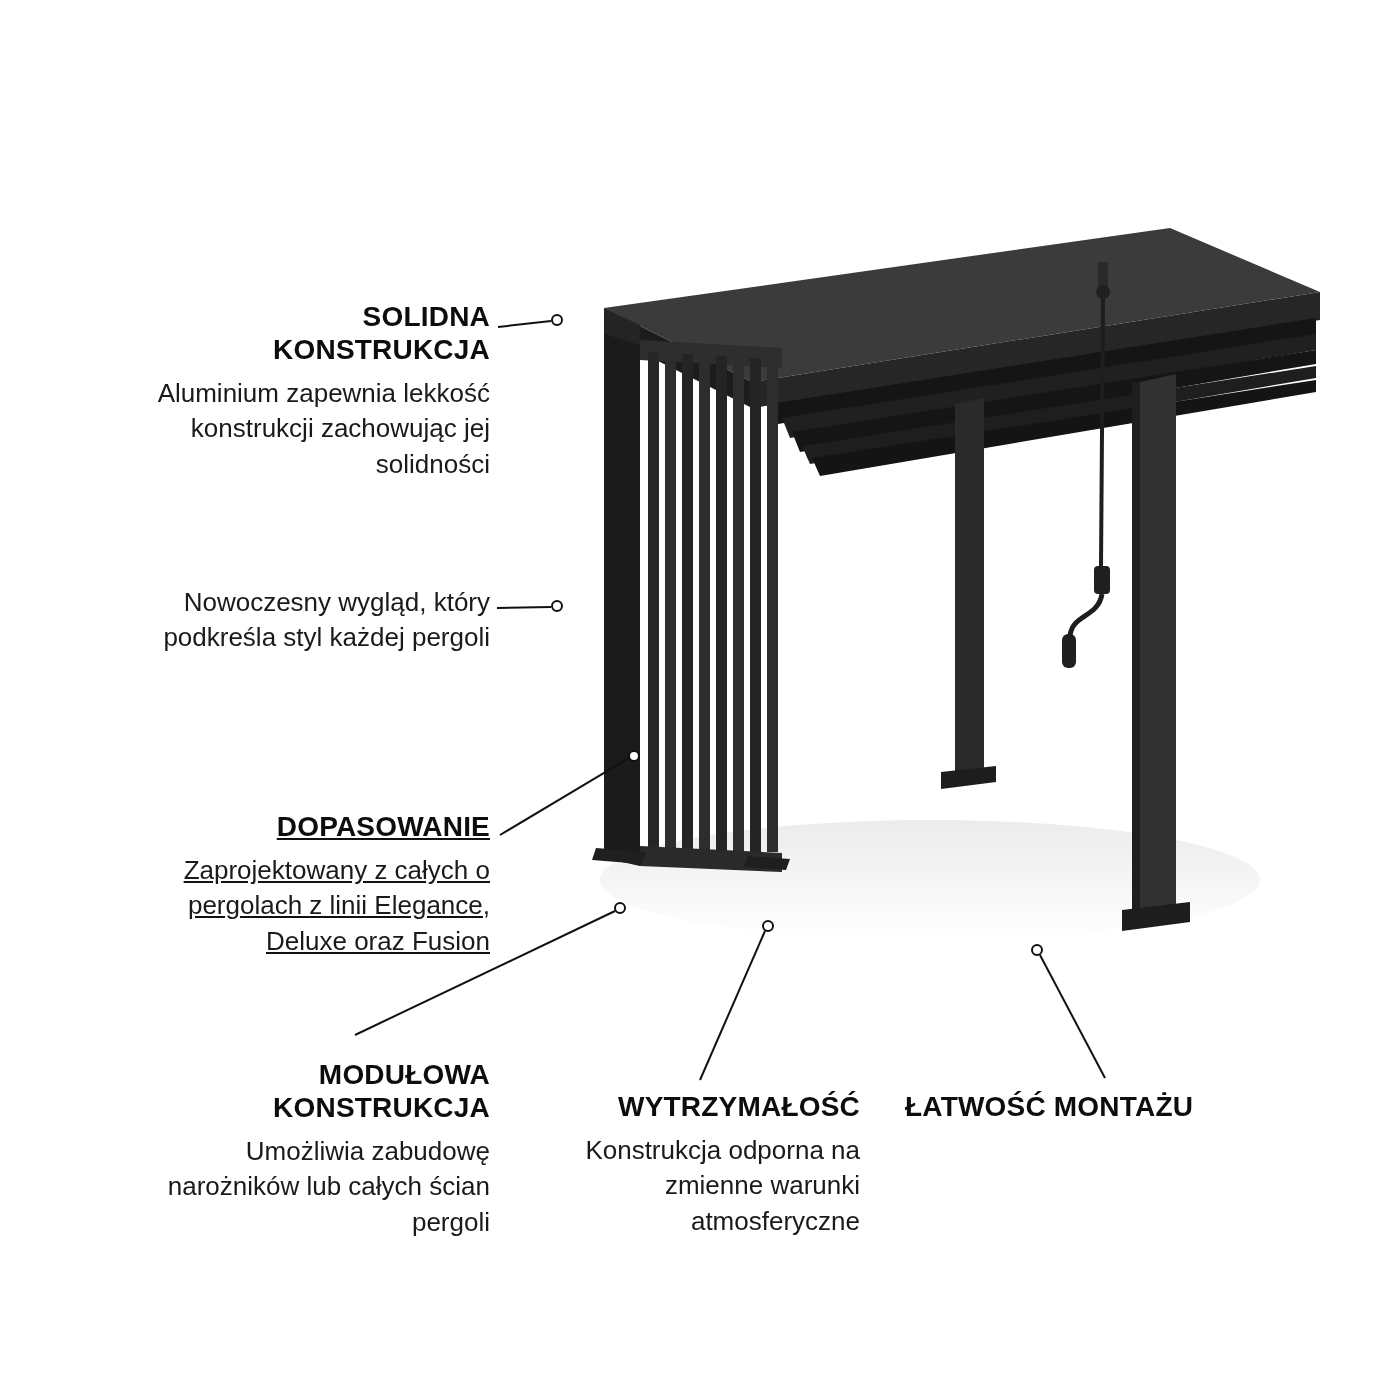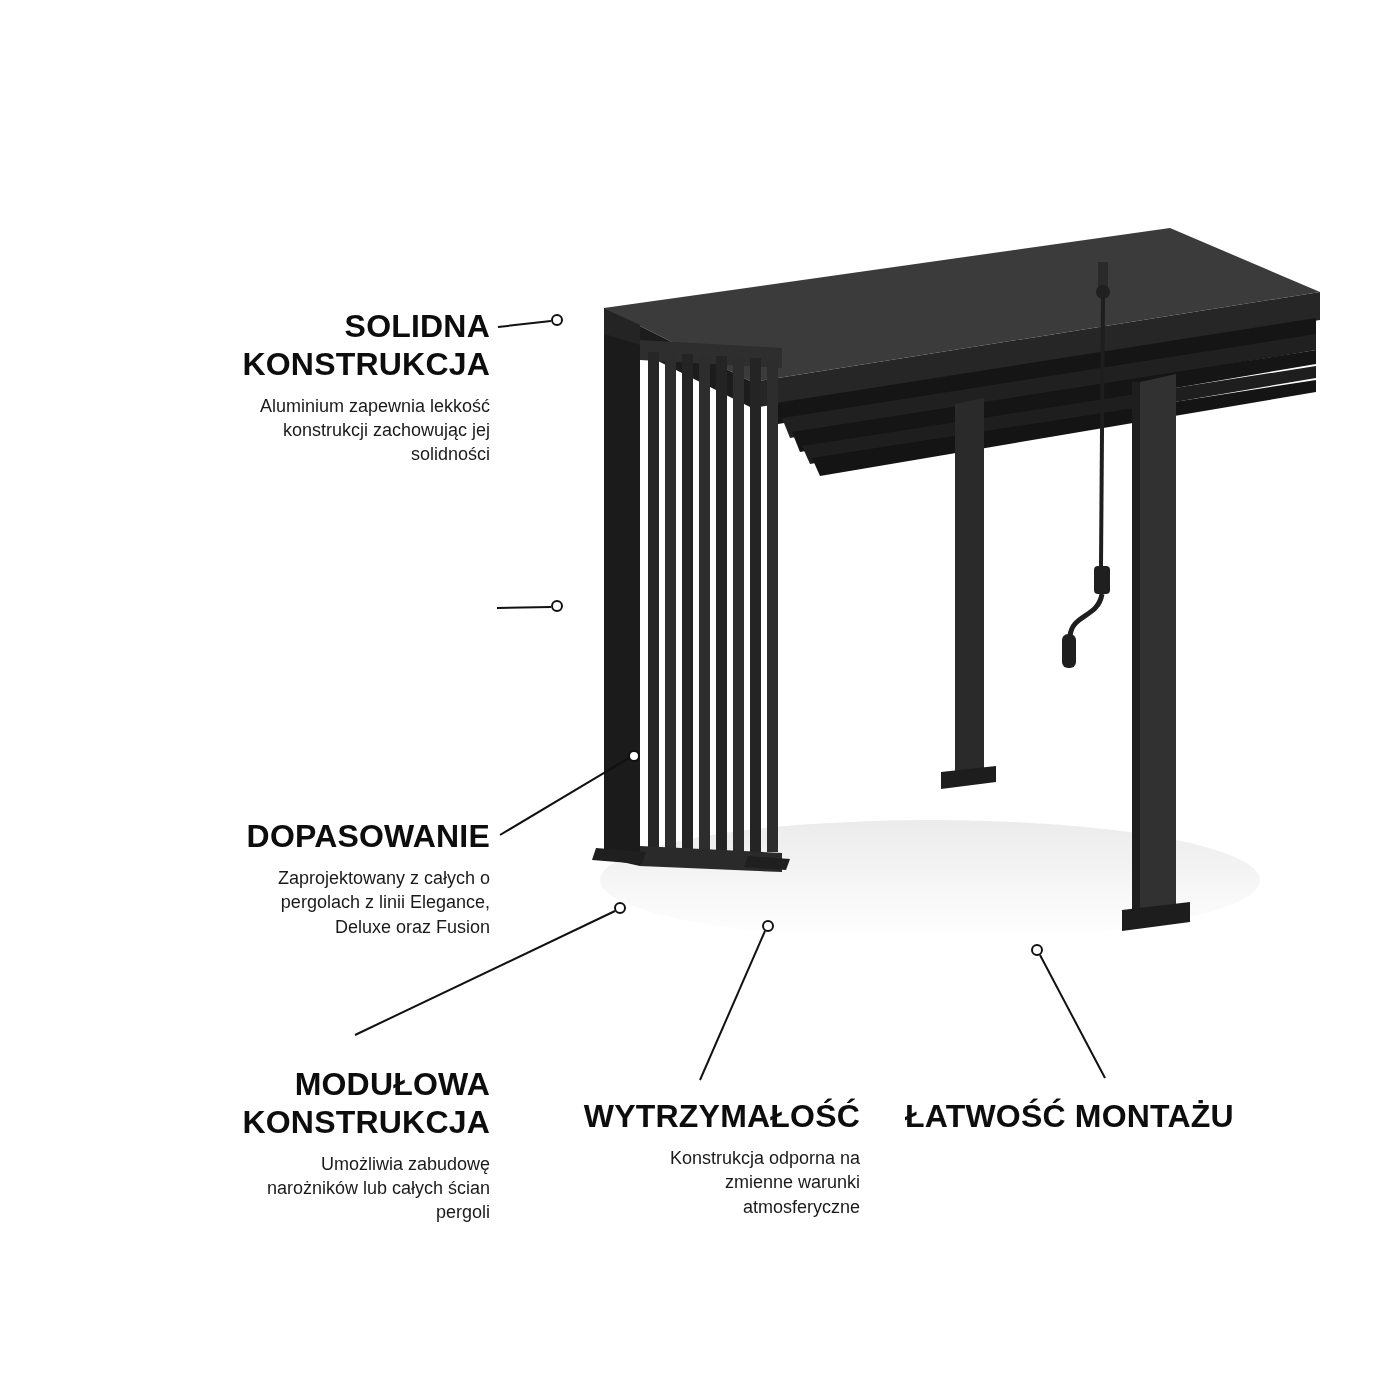--- a/index.html
+++ b/index.html
@@ -43,11 +43,11 @@
   }
   .feature .f-title {
     font-weight: 700;
-    font-size: 32px;
+    font-size: 28px;
     line-height: 1.18;
     letter-spacing: 0.2px;
     color: #0d0d0d;
-    margin: 8px 0 10px 0;
+    margin: 0 0 10px 0;
     white-space: pre-line;
   }
   .feature .f-desc {

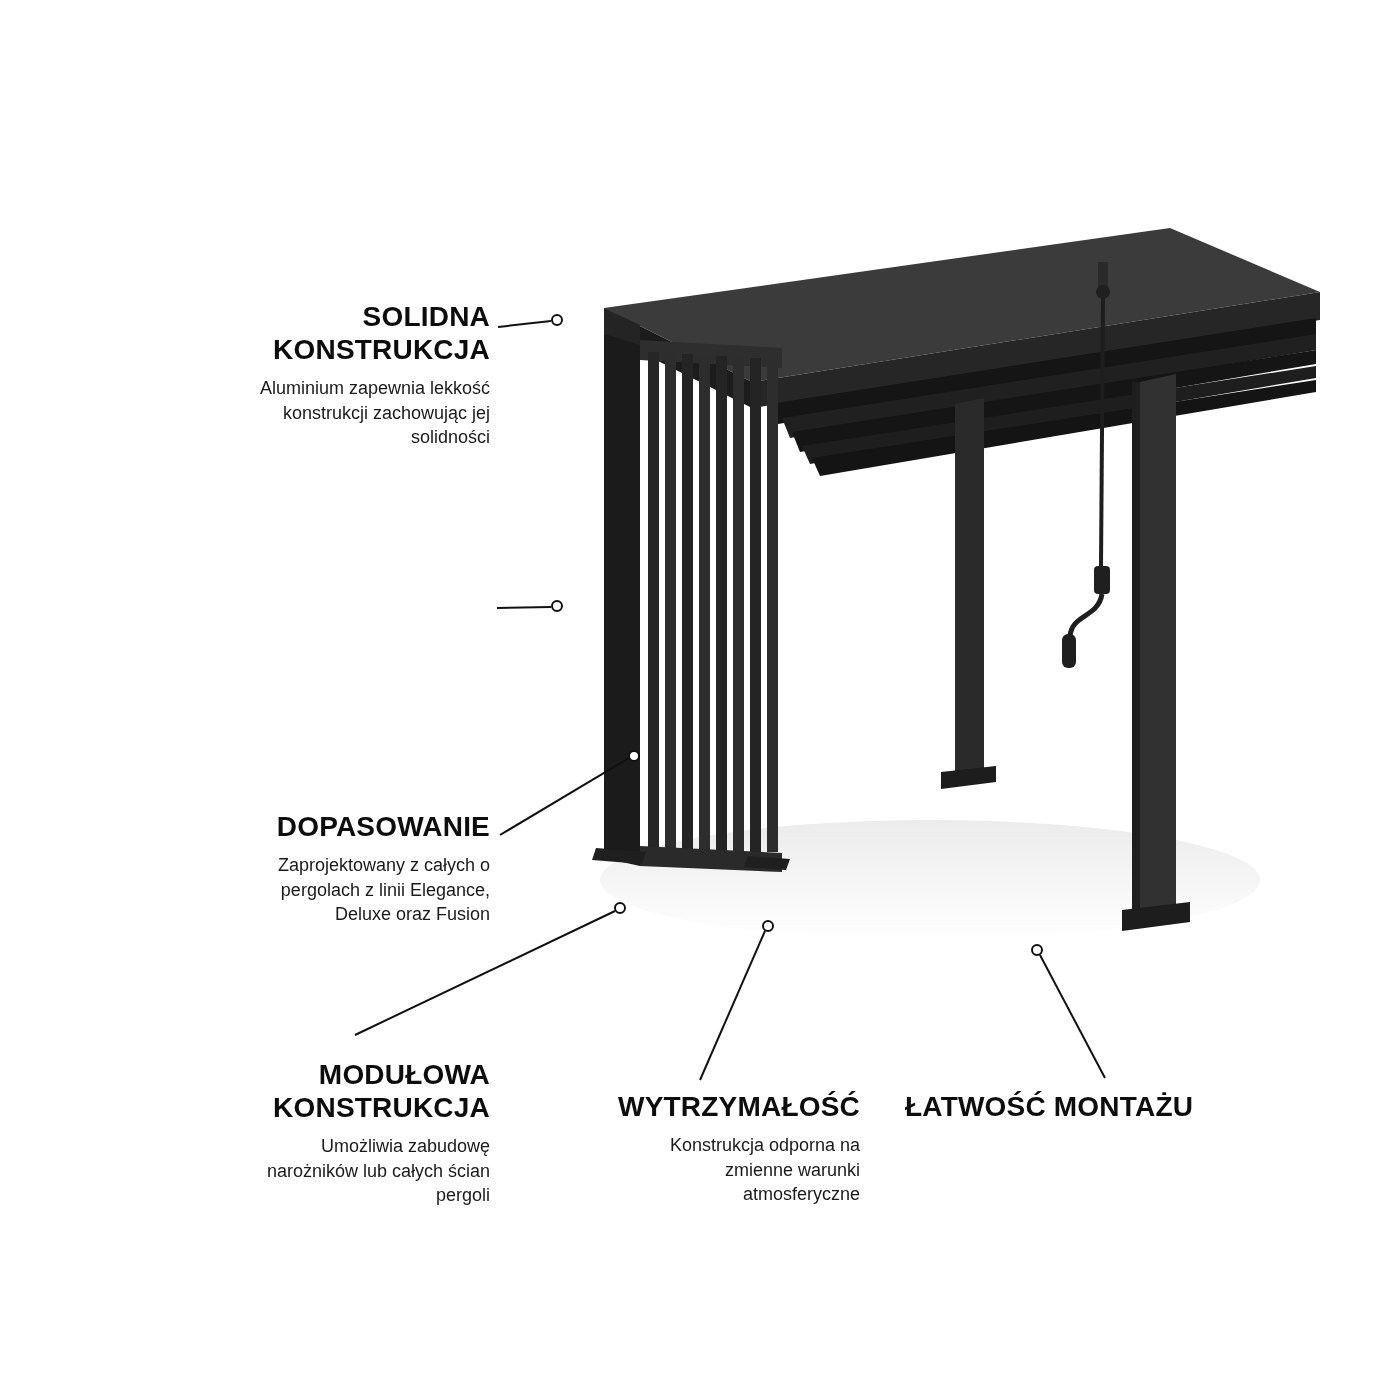--- a/index.html
+++ b/index.html
@@ -52,7 +52,7 @@
   }
   .feature .f-desc {
     font-weight: 400;
-    font-size: 18px;
+    font-size: 26px;
     line-height: 1.36;
     color: #1a1a1a;
     margin: 0;

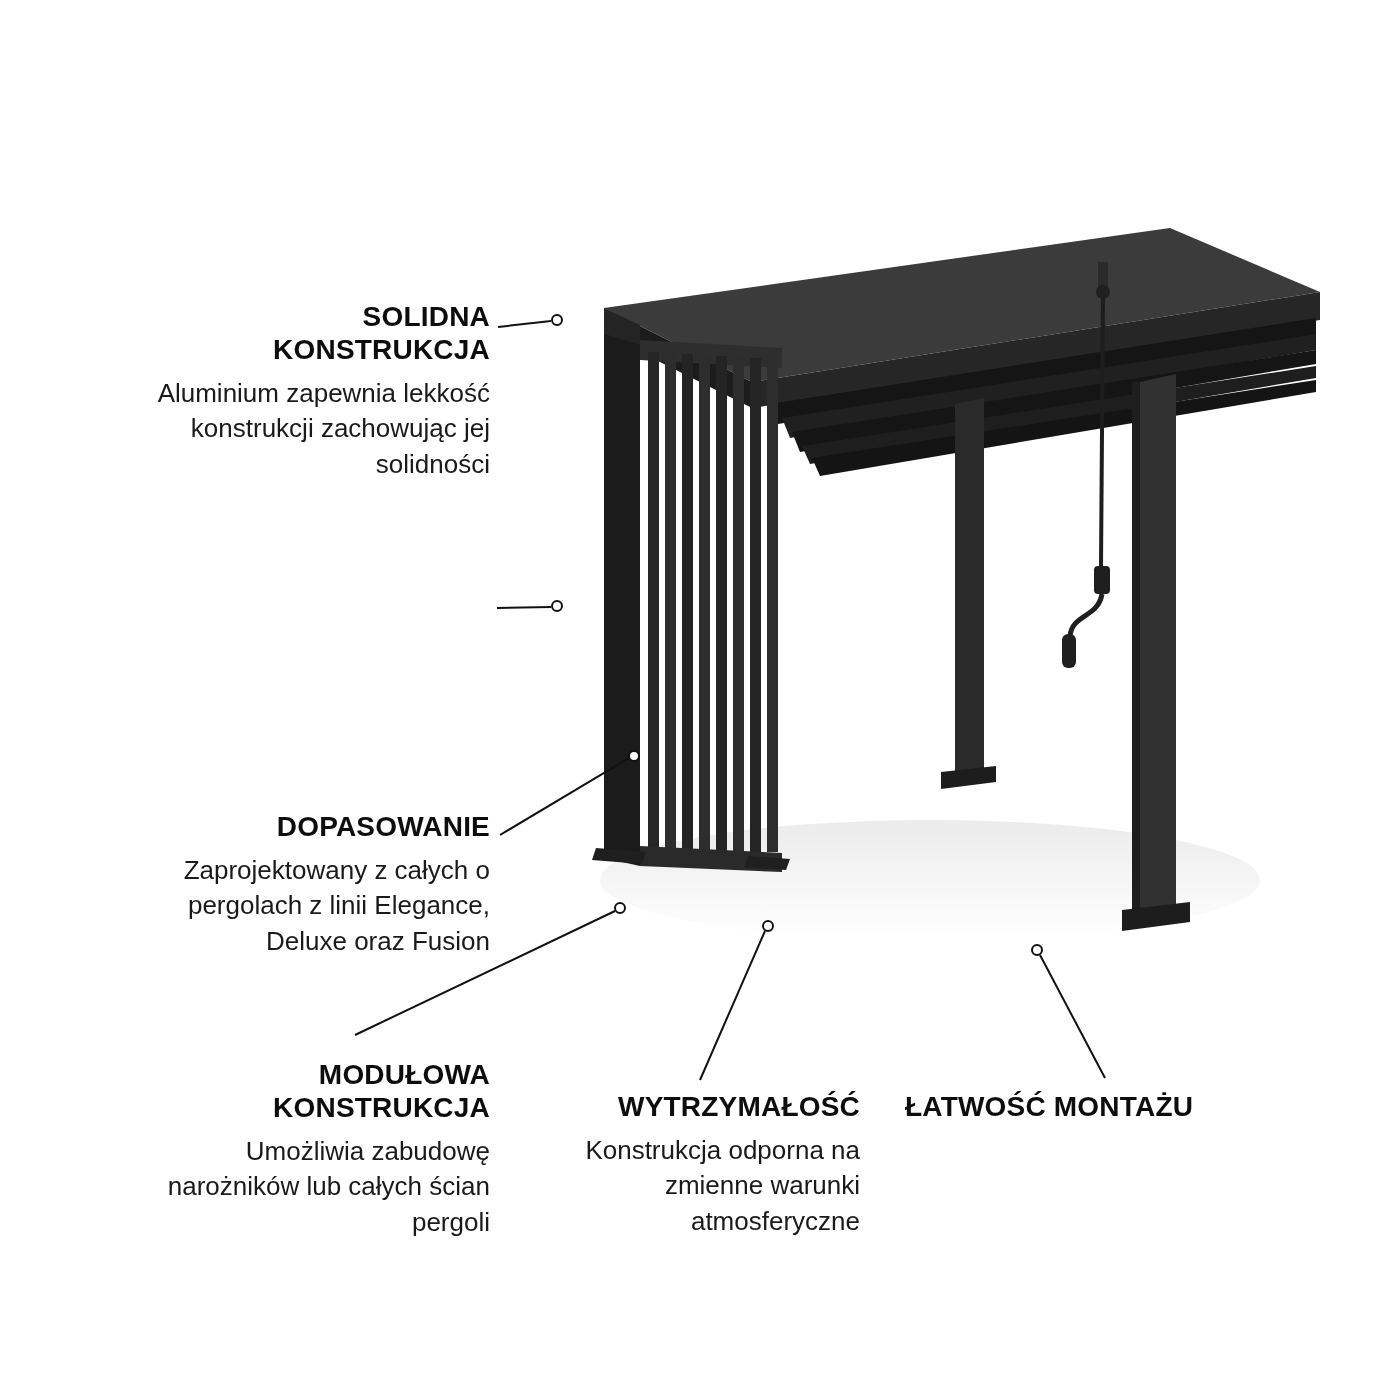--- a/index.html
+++ b/index.html
@@ -174,6 +174,8 @@
   </div>
 
   <div class="feature align-right" id="feat-1">
+    <div class="f-desc">Nowoczesny wygląd, który
+podkreśla styl każdej pergoli</div>
   </div>
 
   <div class="feature align-right" id="feat-2">

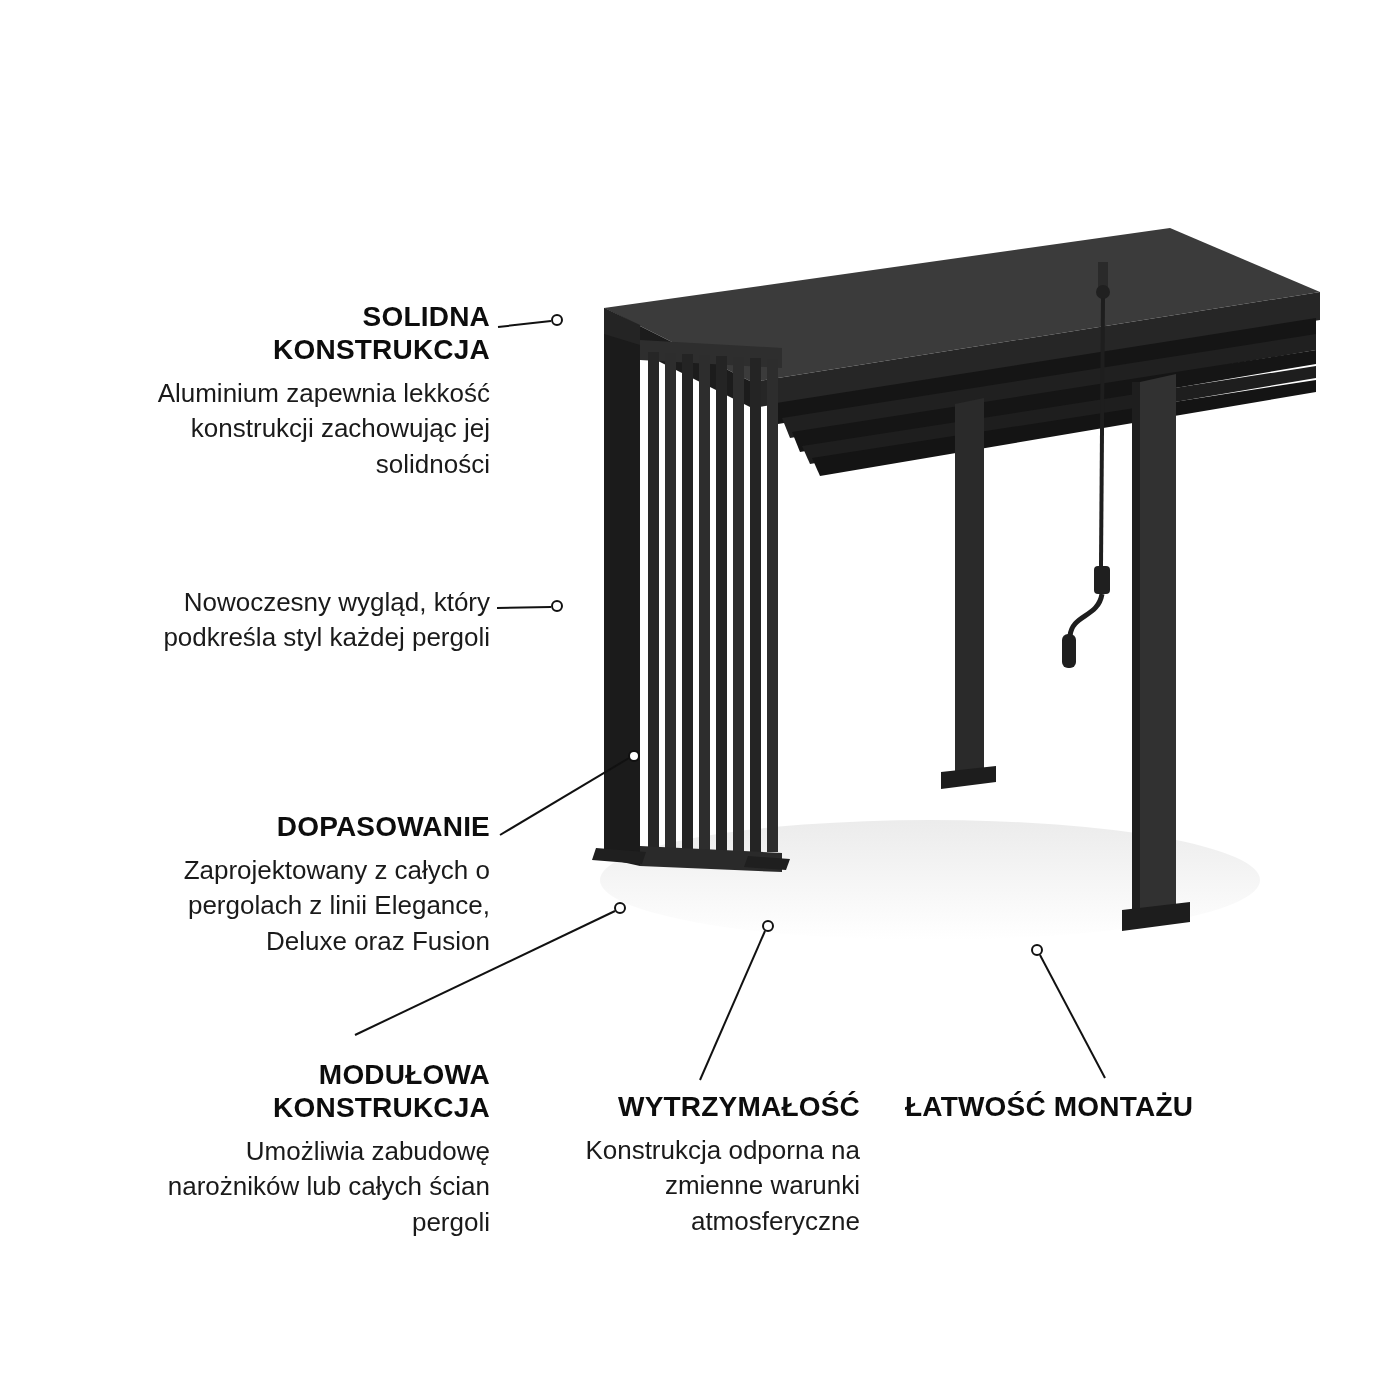--- a/index.html
+++ b/index.html
@@ -63,7 +63,7 @@
   
   #feat-0 { left: 120px;  top: 300px;  width: 370px; }
   #feat-1 { left: 120px;  top: 585px;  width: 370px; }
-  #feat-2 { left: 120px;  top: 810px;  width: 370px; }
+  #feat-2 { left: 120px;  top: 810px;  width: 370px; text-decoration: underline; }
   #feat-3 { left: 140px;  top: 1058px; width: 350px; }
   #feat-4 { left: 540px;  top: 1090px; width: 320px; text-align: right; }
   #feat-5 { left: 905px;  top: 1090px; width: 390px; text-align: left; }

